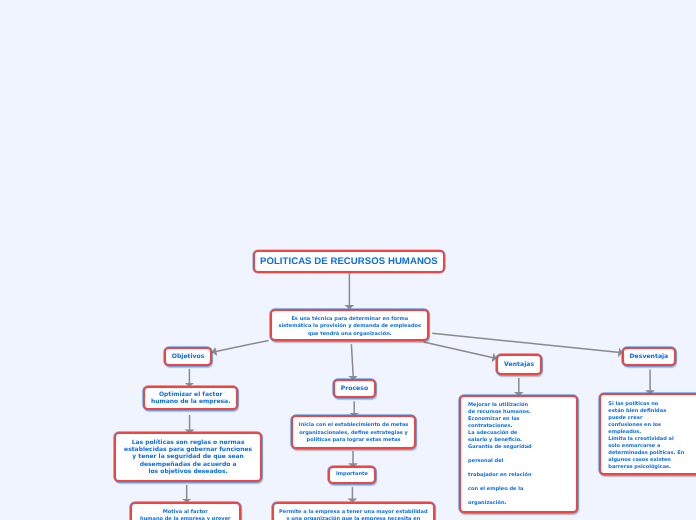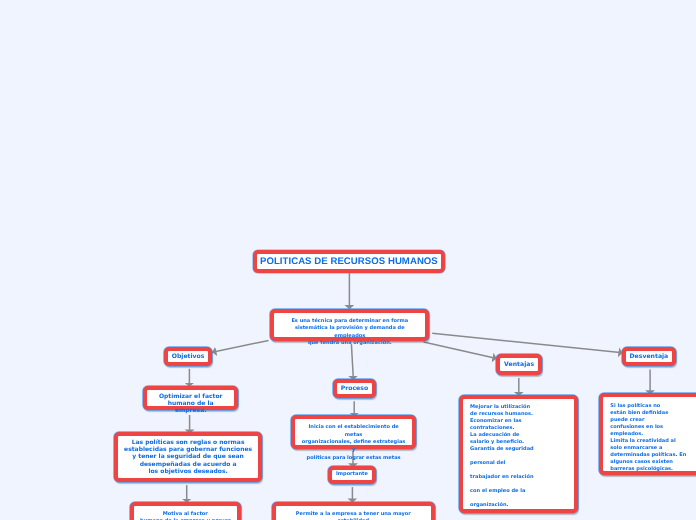--- a/index.html
+++ b/index.html
@@ -22,7 +22,7 @@
     position:absolute;
     box-sizing:border-box;
     background:#ffffff;
-    border:4px solid #ef4444;
+    border:2px solid #ef4444;
     border-radius:5px;
     color:#0d6ee6;
     display:flex;

